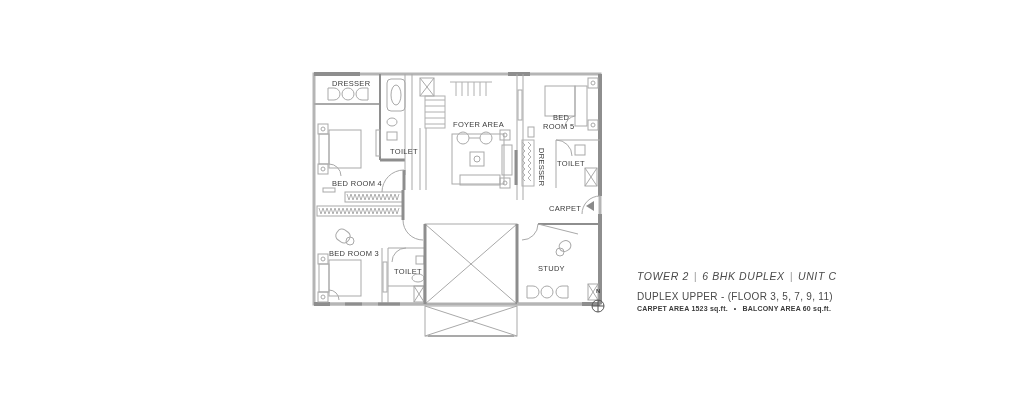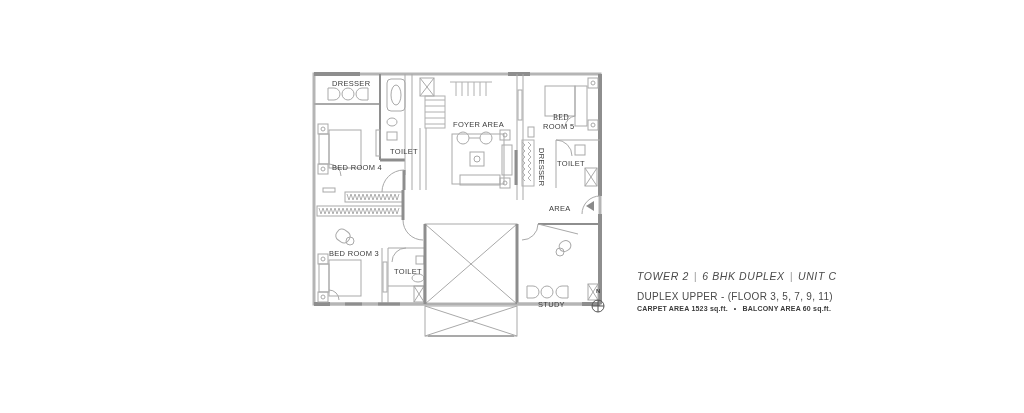--- a/index.html
+++ b/index.html
@@ -193,7 +193,7 @@
 <div class="lbl" style="left:332px;top:79px;">DRESSER</div>
 <div class="lbl" style="left:390px;top:147px;">TOILET</div>
 <div class="lbl" style="left:453px;top:120px;">FOYER AREA</div>
-<div class="lbl" style="left:553px;top:113px;font-family:Liberation Serif, serif;">BED</div>
+<div class="lbl" style="left:553px;top:113px;">BED</div>
 <div class="lbl" style="left:543px;top:122px;">ROOM 5</div>
 <div class="lbl v" style="left:537px;top:148px;">DRESSER</div>
 <div class="lbl" style="left:557px;top:159px;">TOILET</div>

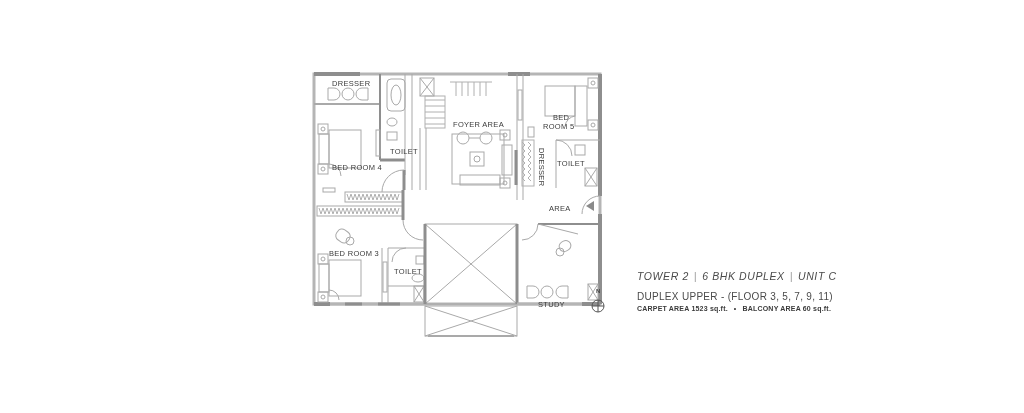--- a/index.html
+++ b/index.html
@@ -197,7 +197,7 @@
 <div class="lbl" style="left:543px;top:122px;">ROOM 5</div>
 <div class="lbl v" style="left:537px;top:148px;">DRESSER</div>
 <div class="lbl" style="left:557px;top:159px;">TOILET</div>
-<div class="lbl" style="left:332px;top:163px;text-align:right;">BED ROOM 4</div>
+<div class="lbl" style="left:332px;top:179px;text-align:right;">BED ROOM 4</div>
 <div class="lbl" style="left:549px;top:204px;">AREA</div>
 <div class="lbl" style="left:329px;top:249px;">BED ROOM 3</div>
 <div class="lbl" style="left:394px;top:267px;">TOILET</div>

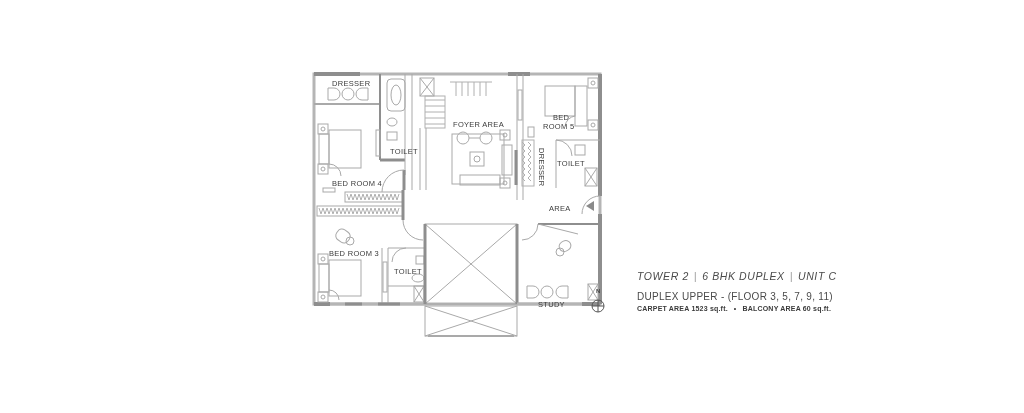--- a/index.html
+++ b/index.html
@@ -198,7 +198,7 @@
 <div class="lbl v" style="left:537px;top:148px;">DRESSER</div>
 <div class="lbl" style="left:557px;top:159px;">TOILET</div>
 <div class="lbl" style="left:332px;top:179px;text-align:right;">BED ROOM 4</div>
-<div class="lbl" style="left:549px;top:204px;">AREA</div>
+<div class="lbl" style="left:549px;top:204px;">CARPET</div>
 <div class="lbl" style="left:329px;top:249px;">BED ROOM 3</div>
 <div class="lbl" style="left:394px;top:267px;">TOILET</div>
 <div class="lbl" style="left:538px;top:264px;margin-top:36px;">STUDY</div>

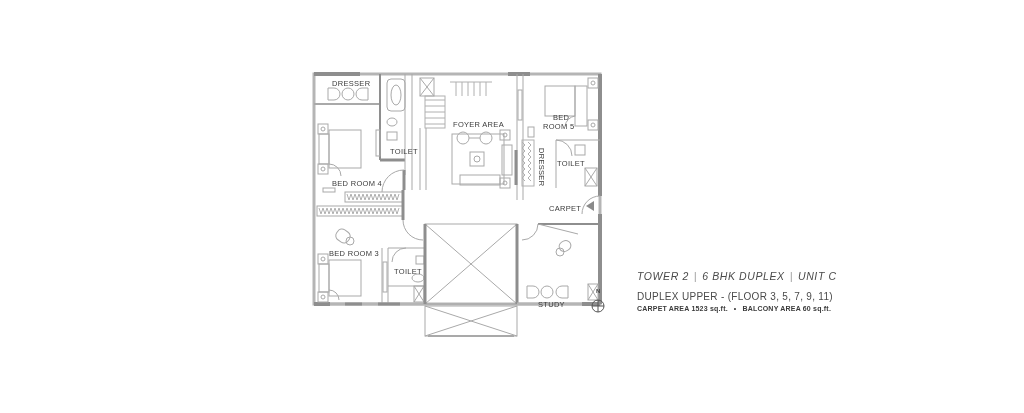--- a/index.html
+++ b/index.html
@@ -201,7 +201,7 @@
 <div class="lbl" style="left:549px;top:204px;">CARPET</div>
 <div class="lbl" style="left:329px;top:249px;">BED ROOM 3</div>
 <div class="lbl" style="left:394px;top:267px;">TOILET</div>
-<div class="lbl" style="left:538px;top:264px;margin-top:36px;">STUDY</div>
+<div class="lbl" style="left:538px;top:264px;">STUDY</div>
 
 <div class="info info1">
   <span>TOWER 2</span><span class="sep">|</span><span>6 BHK DUPLEX</span><span class="sep">|</span><span>UNIT C</span>

